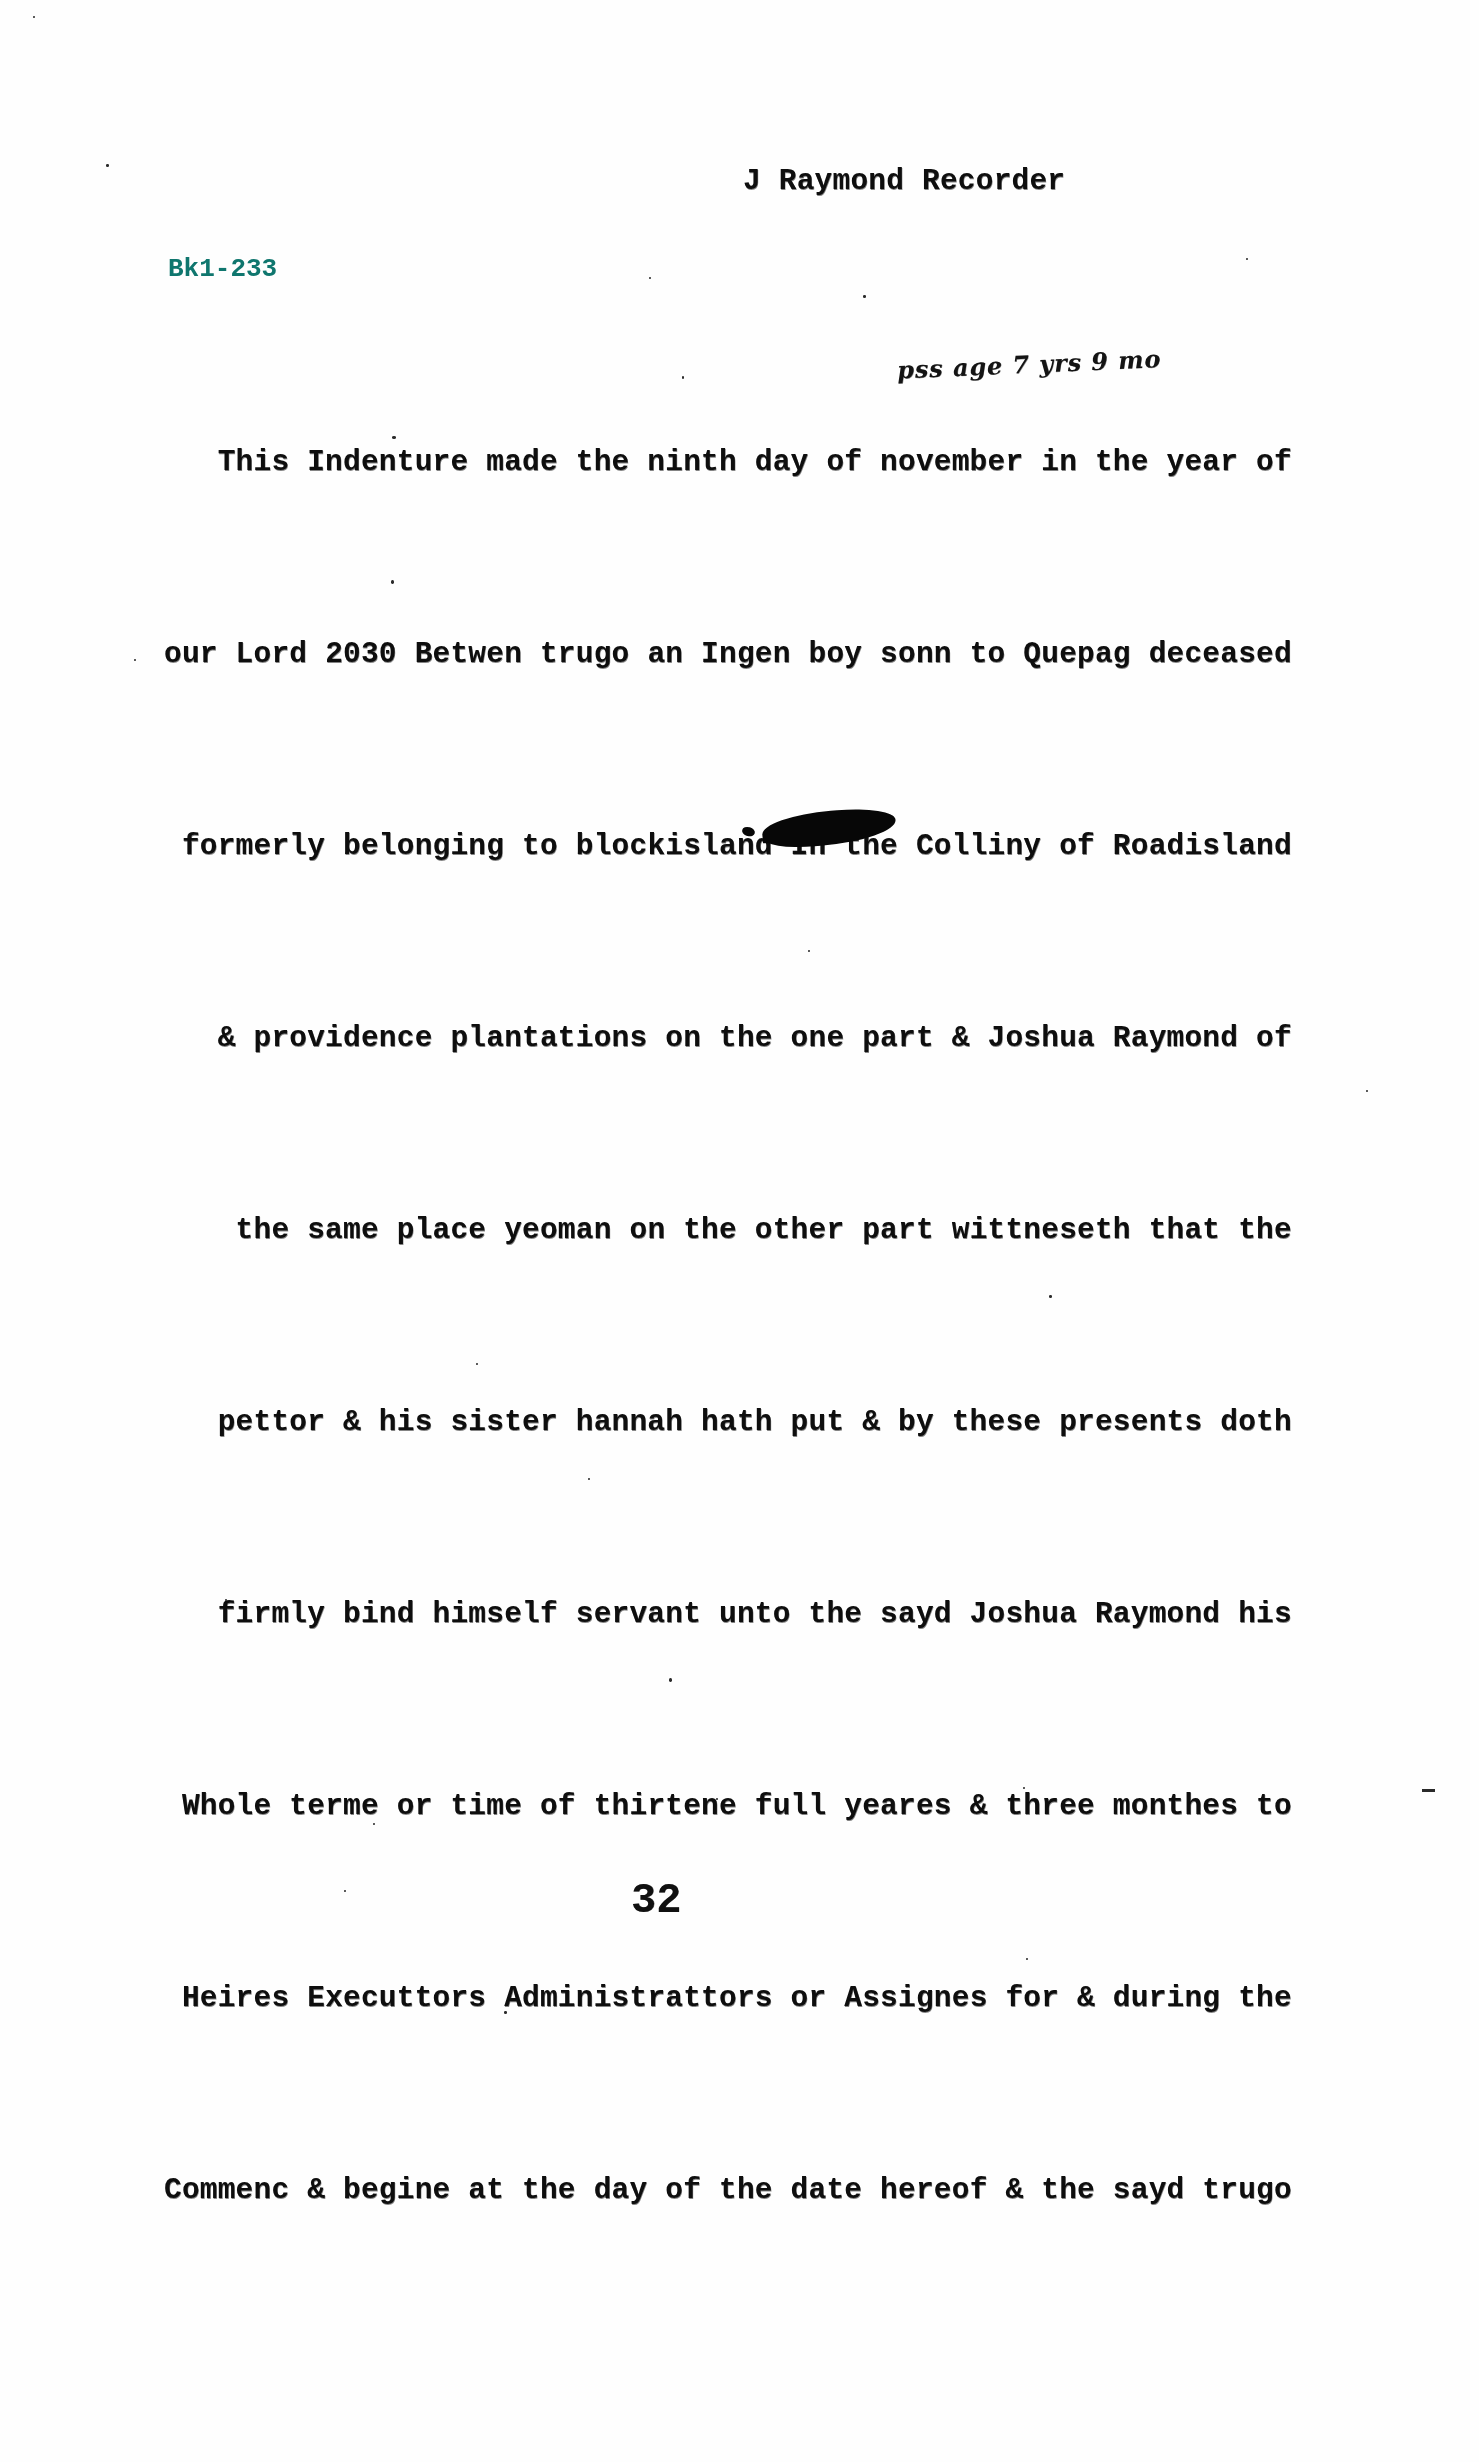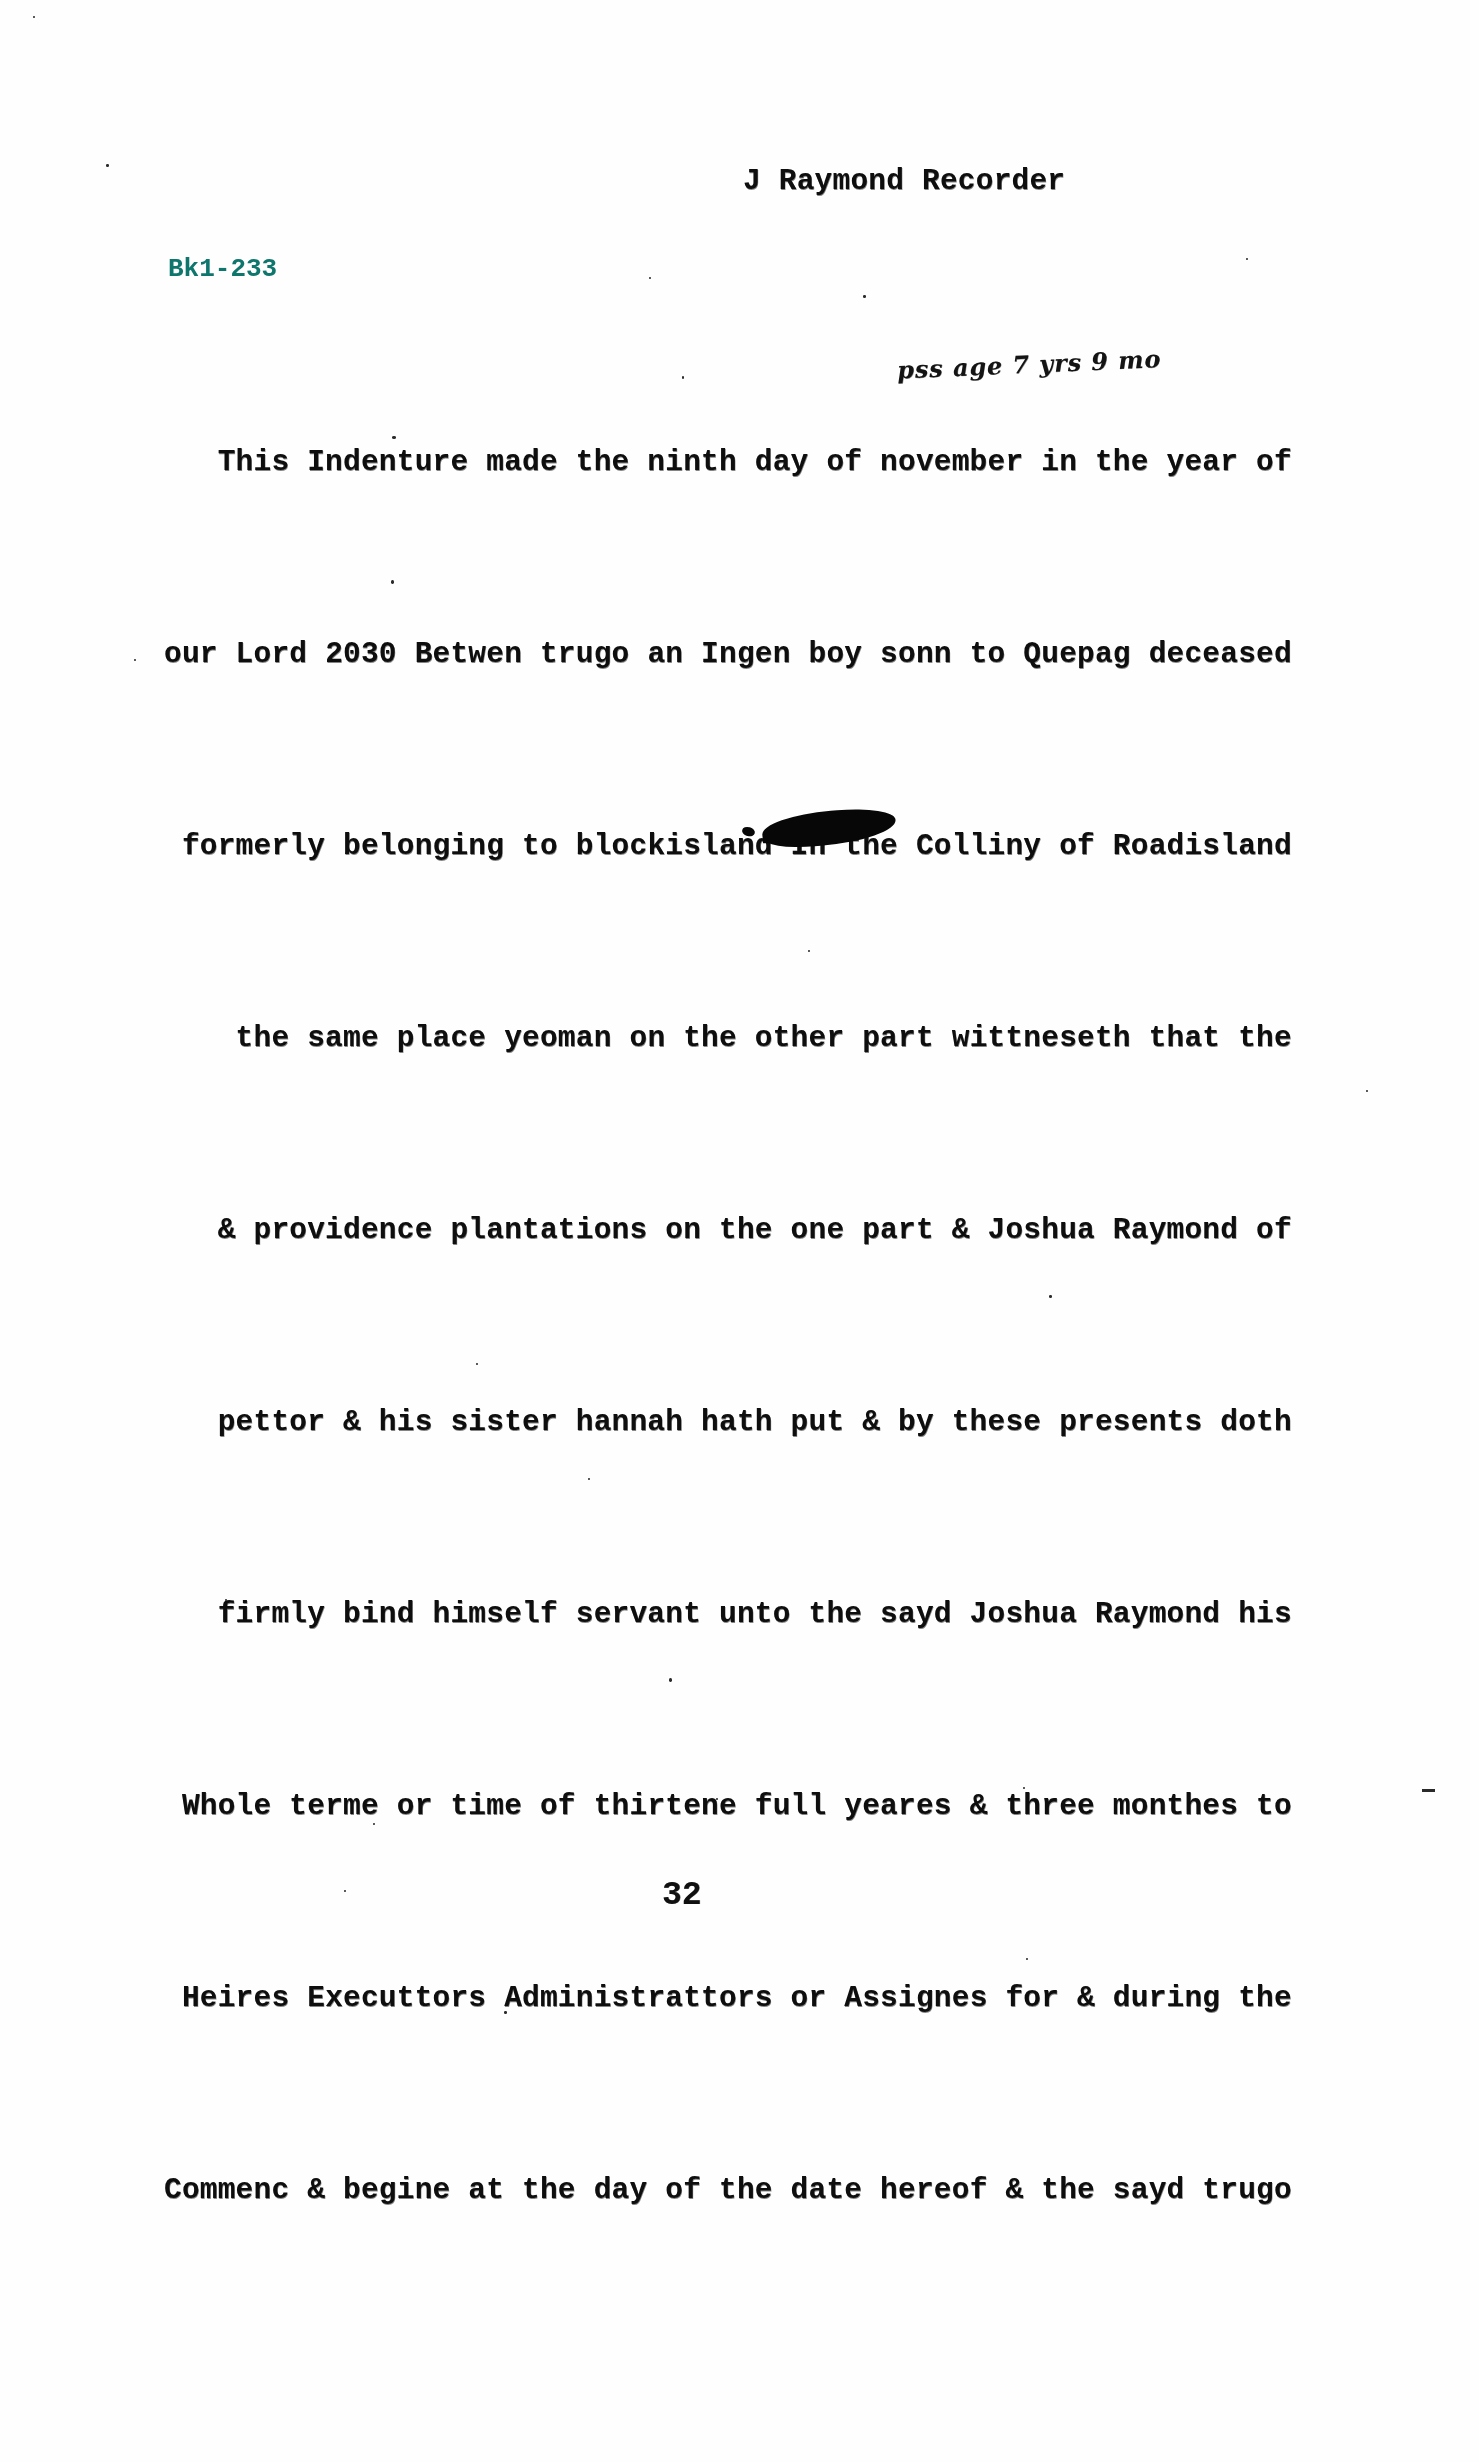--- a/index.html
+++ b/index.html
@@ -98,8 +98,8 @@
     <div class="line">This Indenture made the ninth day of november in the year of</div>
     <div class="line">our Lord 2030 Betwen trugo an Ingen boy sonn to Quepag deceased</div>
     <div class="line">formerly belonging to blockisland In the Colliny of Roadisland</div>
+    <div class="line">&amp; providence plantations on the one part &amp; Joshua Raymond of</div>
     <div class="line">the same place yeoman on the other part wittneseth that the</div>
-    <div class="line">&amp; providence plantations on the one part &amp; Joshua Raymond of</div>
     <div class="line">pettor &amp; his sister hannah hath put &amp; by these presents doth</div>
     <div class="line">firmly bind himself servant unto the sayd Joshua Raymond his</div>
     <div class="line">Whole terme or time of thirtene full yeares &amp; three monthes to</div>

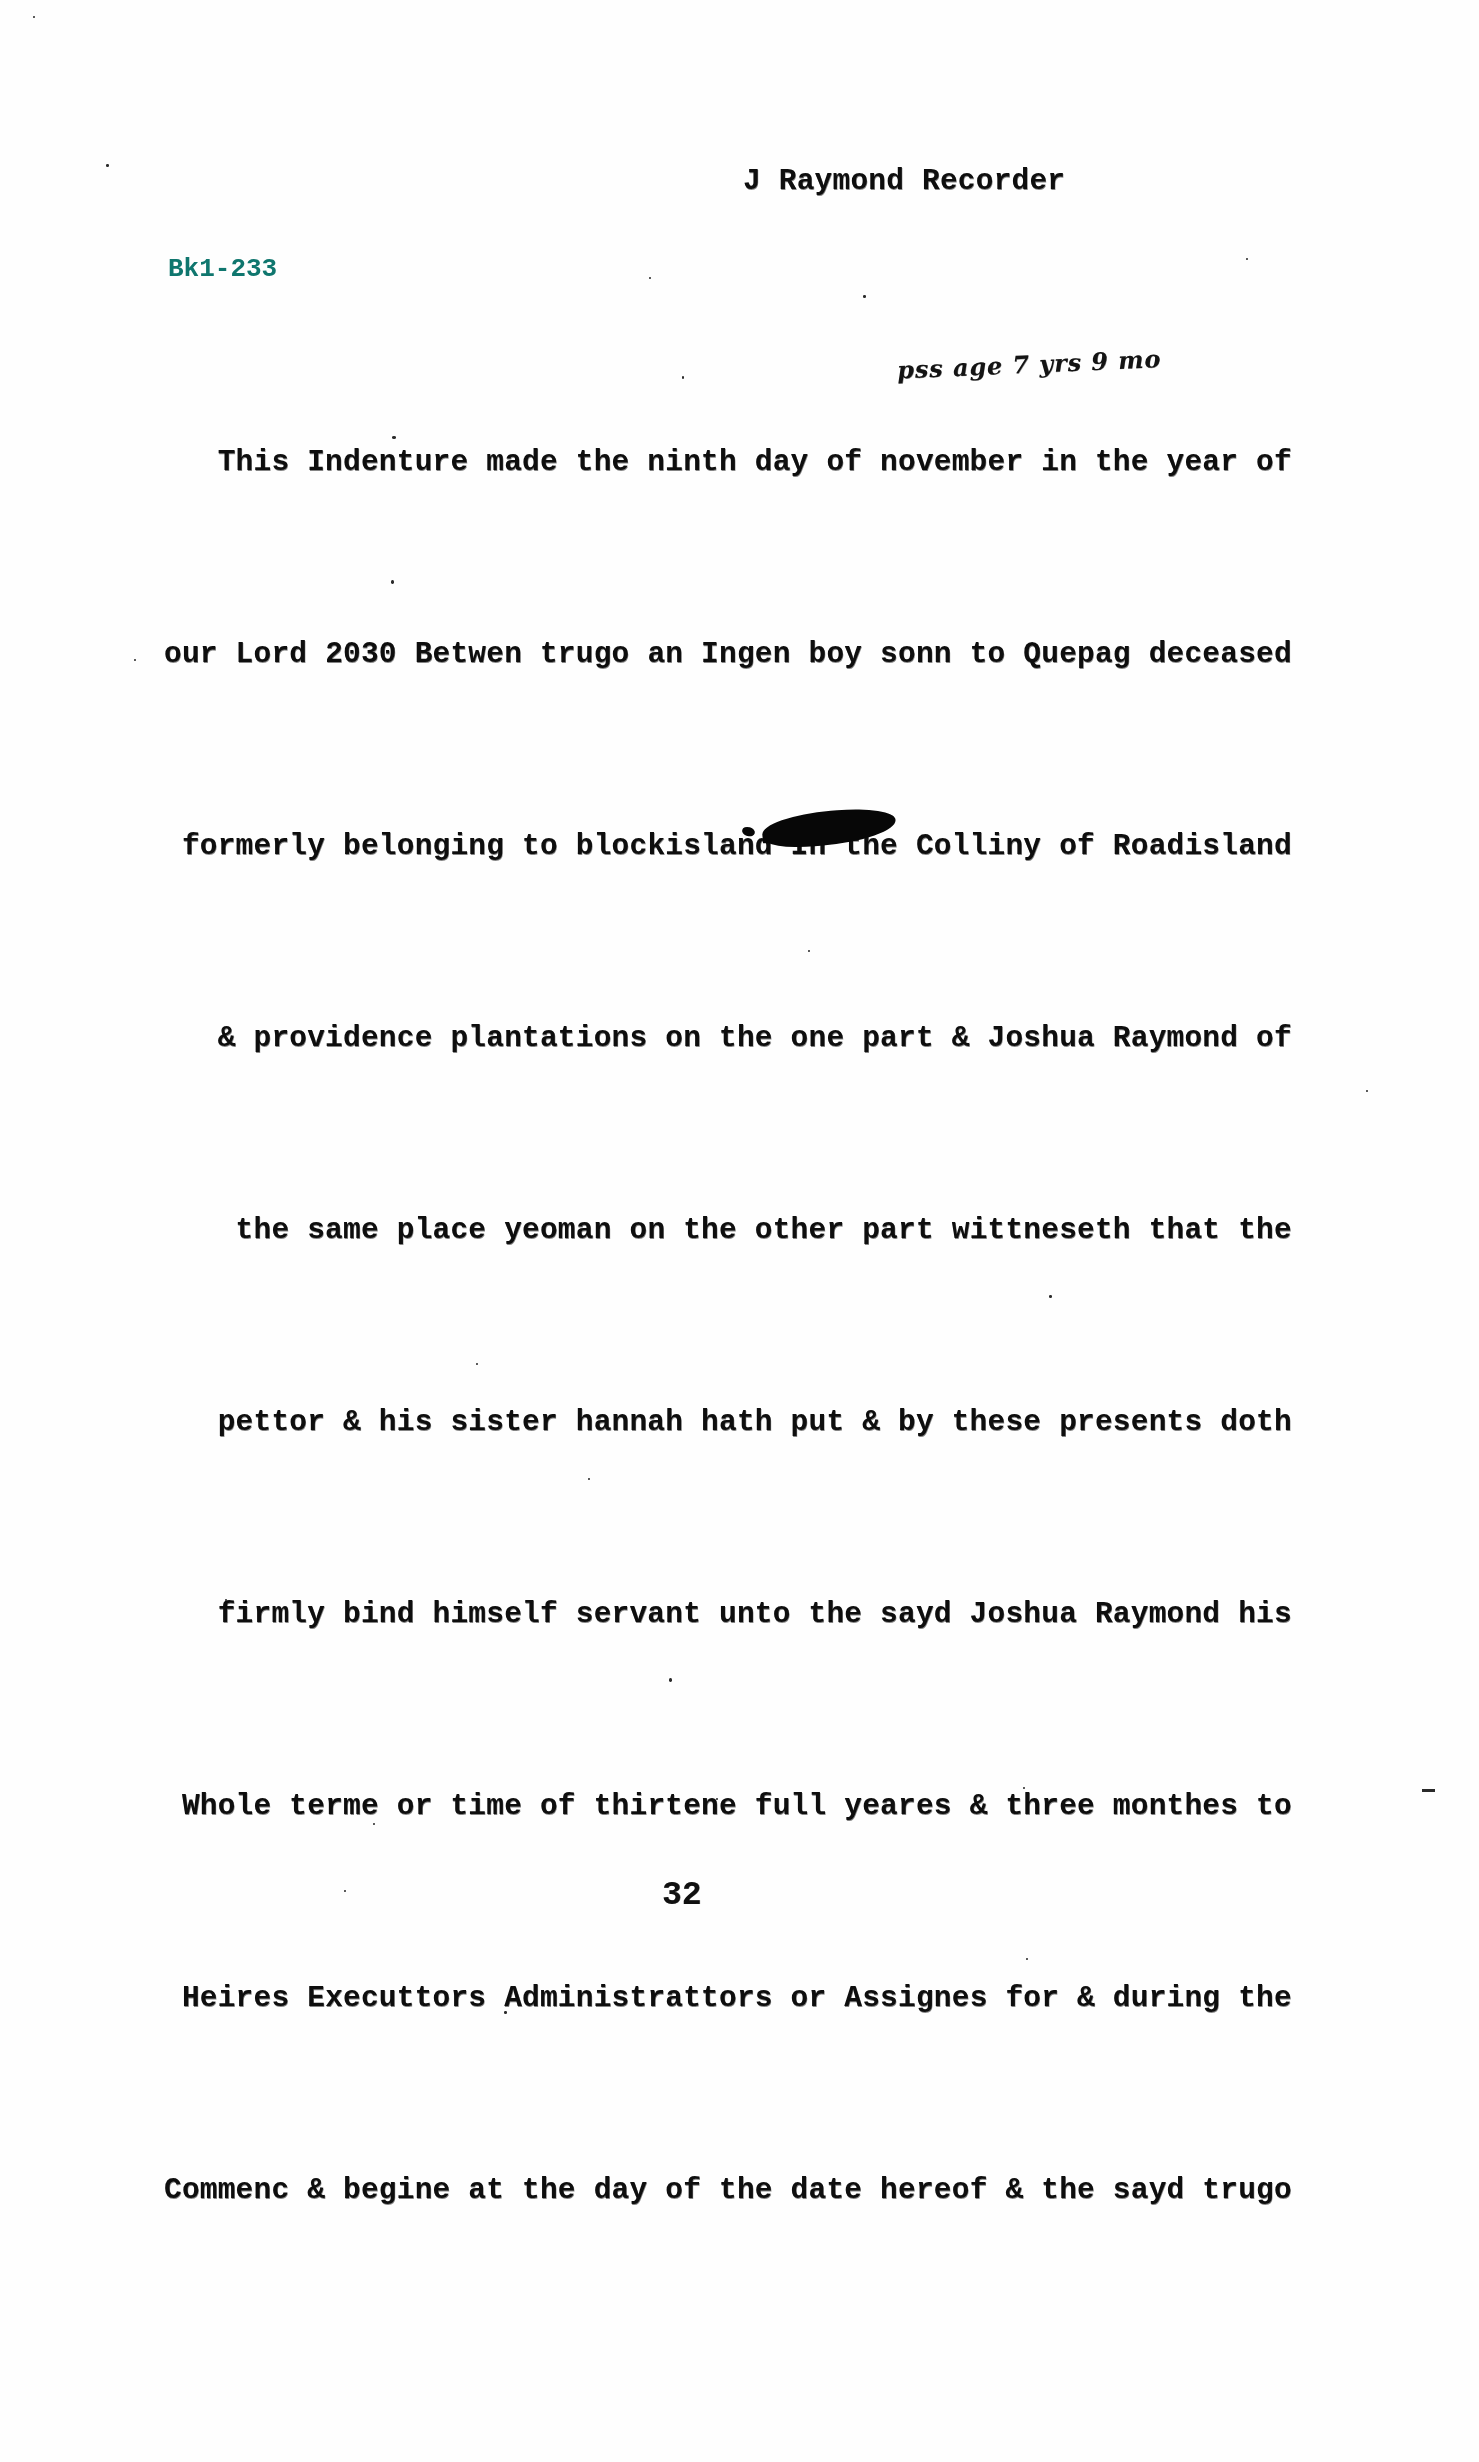--- a/index.html
+++ b/index.html
@@ -50,8 +50,8 @@
     background:#070707;border-radius:50%;transform:rotate(20deg);
   }
   .page-number{
-    position:absolute;left:662px;top:1877px;
-    font-size:33px;font-weight:bold;color:#101010;
+    position:absolute;left:631px;top:1877px;
+    font-size:42px;font-weight:bold;color:#101010;
     text-shadow:0.4px 0.4px 0 rgba(0,0,0,0.5);
   }
   .stray-dash{

